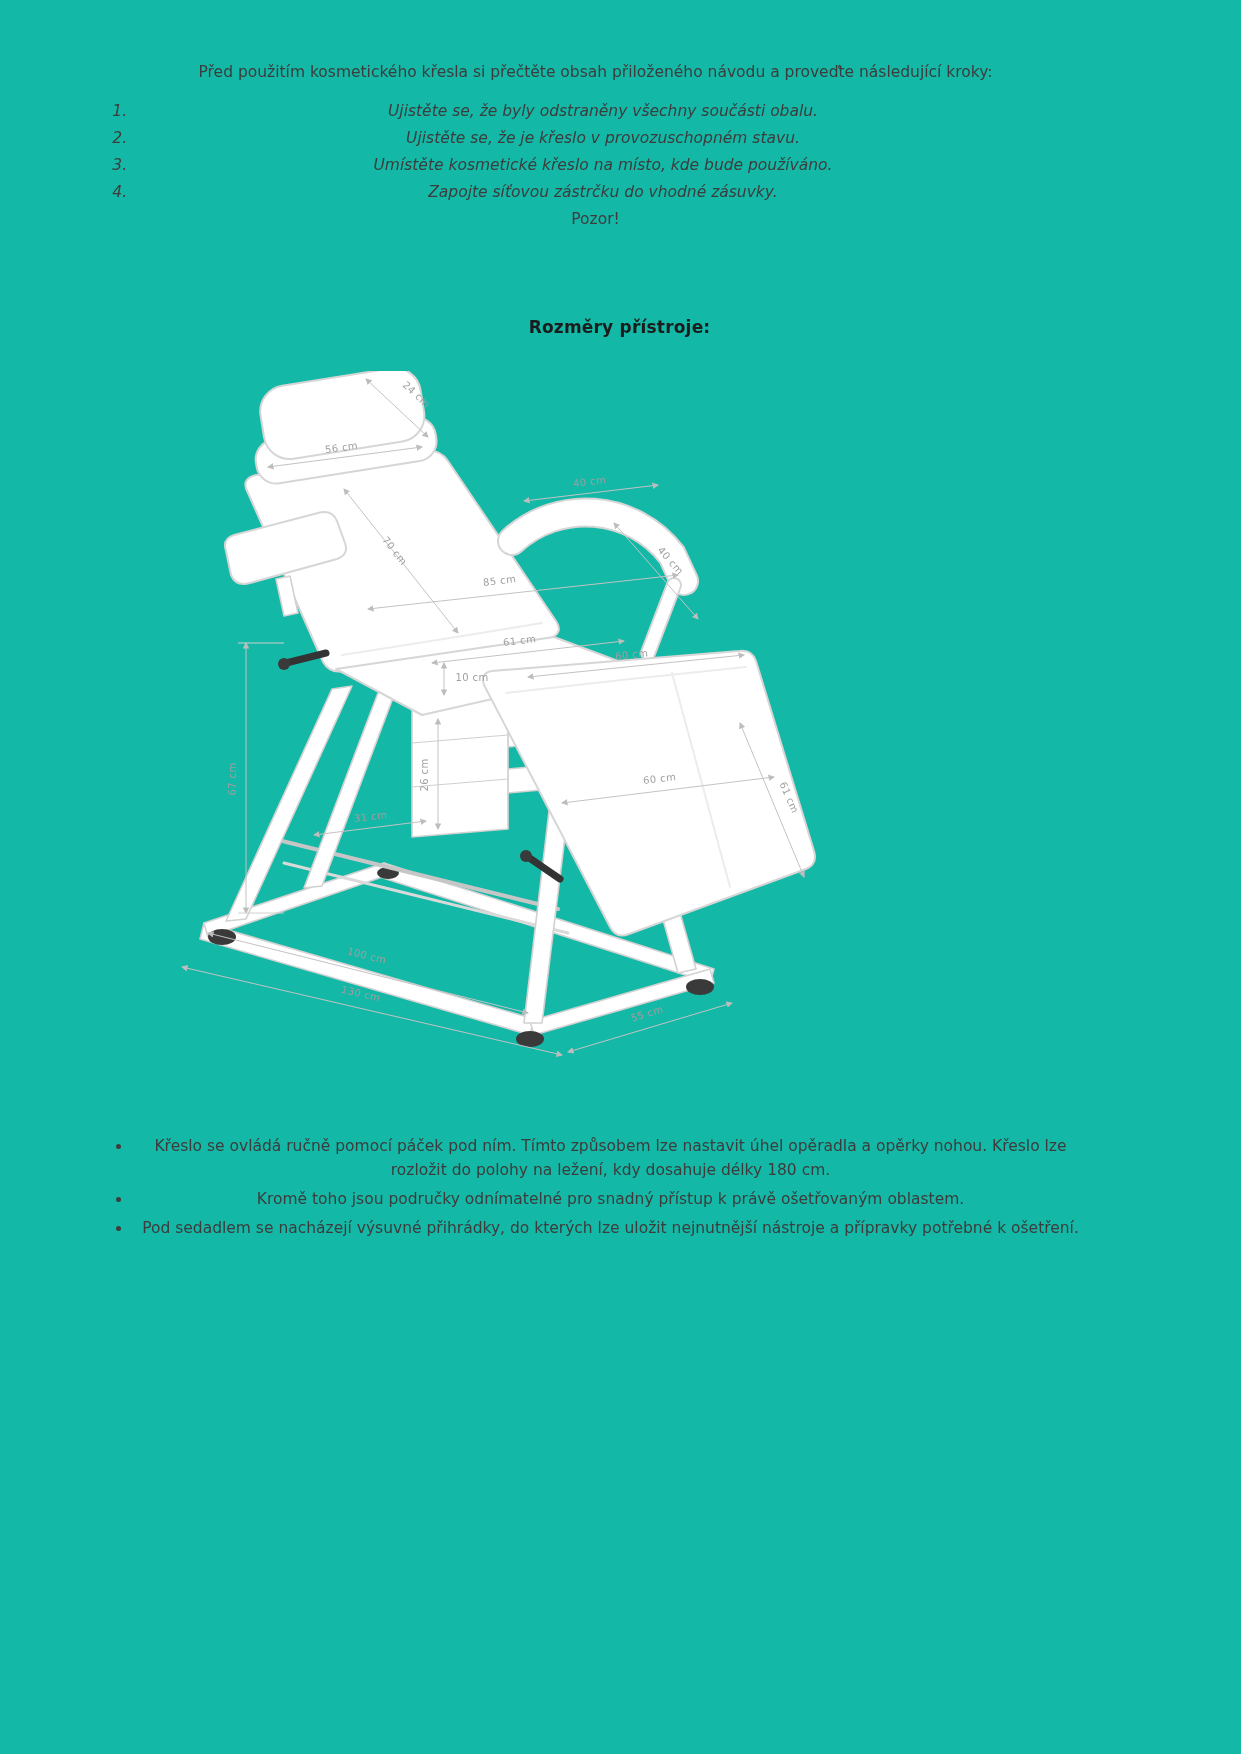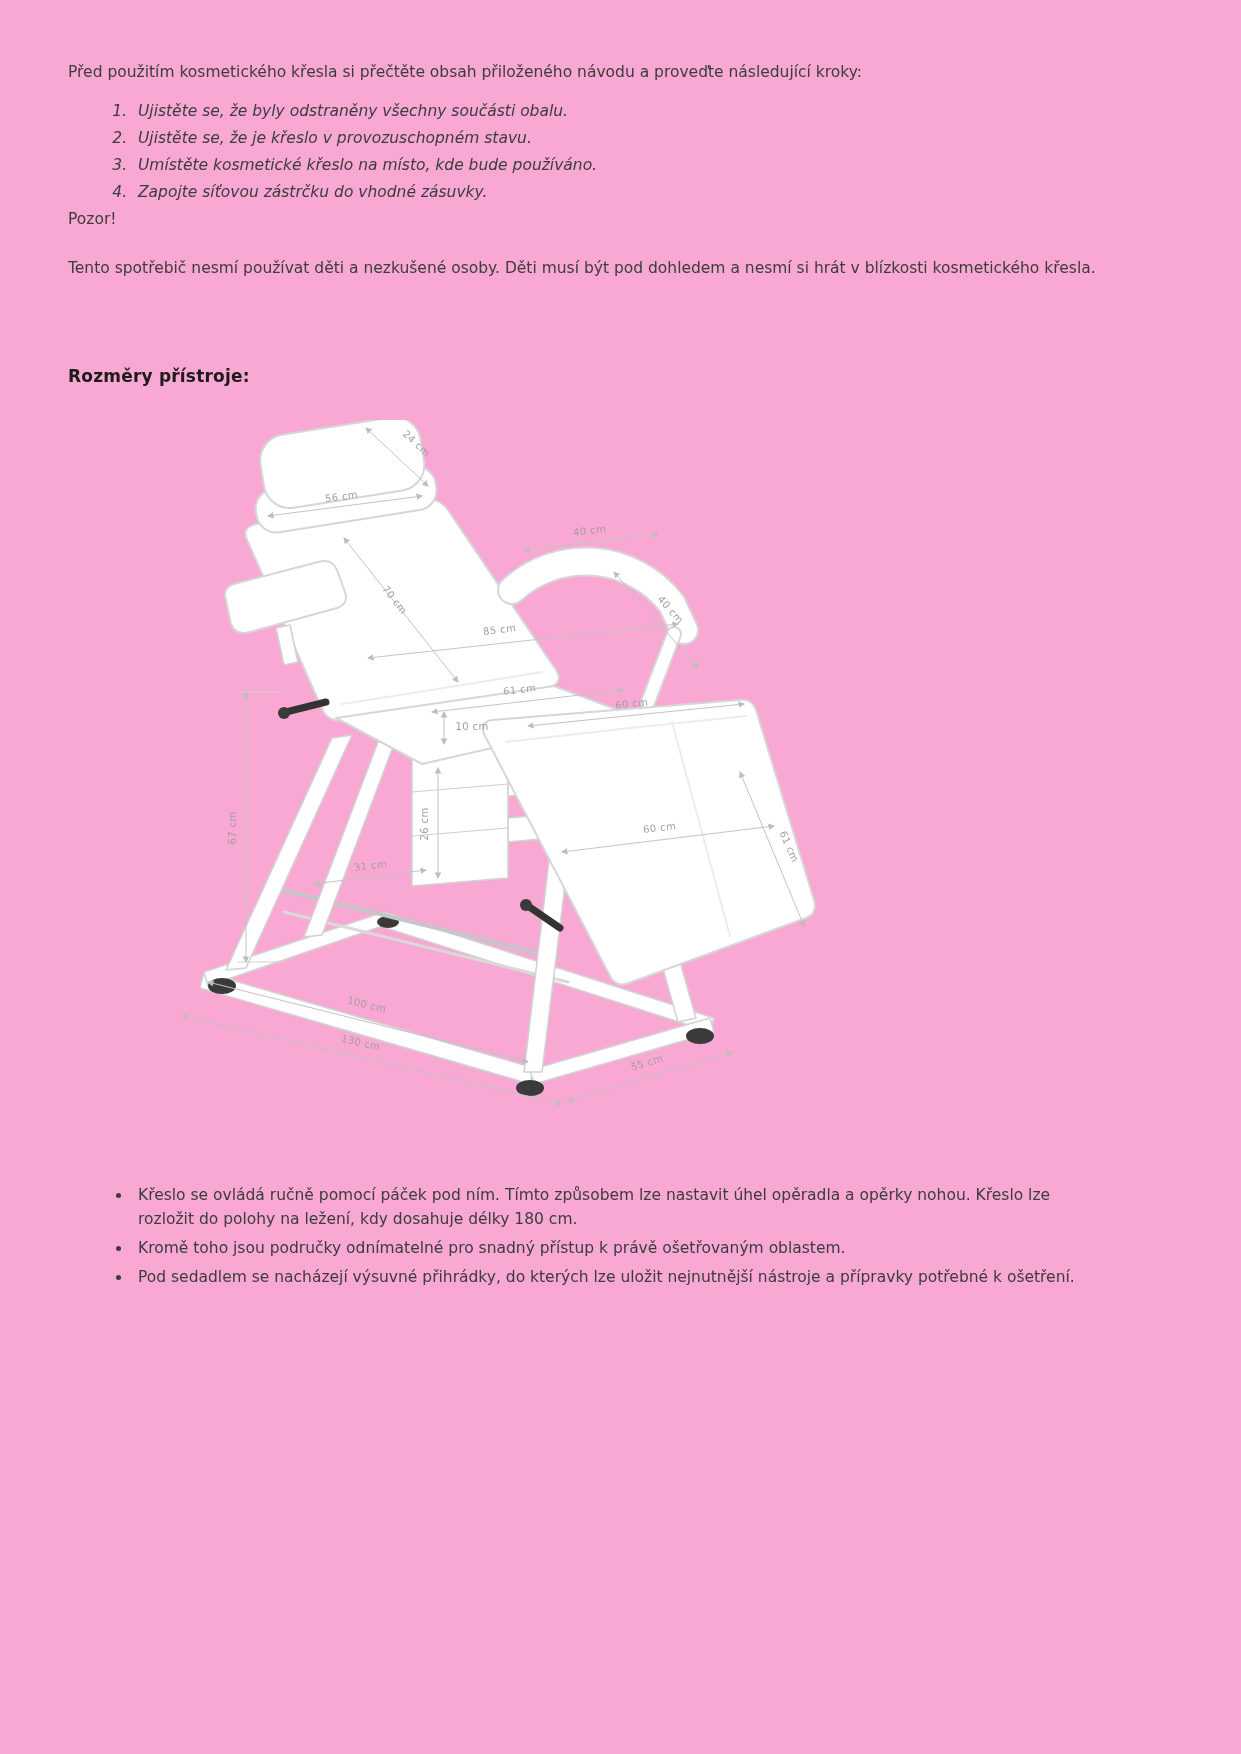--- a/index.html
+++ b/index.html
@@ -11,7 +11,7 @@
     position:relative;
     overflow:hidden;
   }
-  .page { width:1241px; height:1754px; background:#f9a8d4; padding:60px 70px 40px 68px; }
+  .page { width:1241px; height:1754px; background:#14b8a6; padding:60px 70px 40px 68px;text-align:center; }
   .para { font-size:15.5px; line-height:1.55; max-width:1055px; }
   ol.steps {
     margin-top:14px;

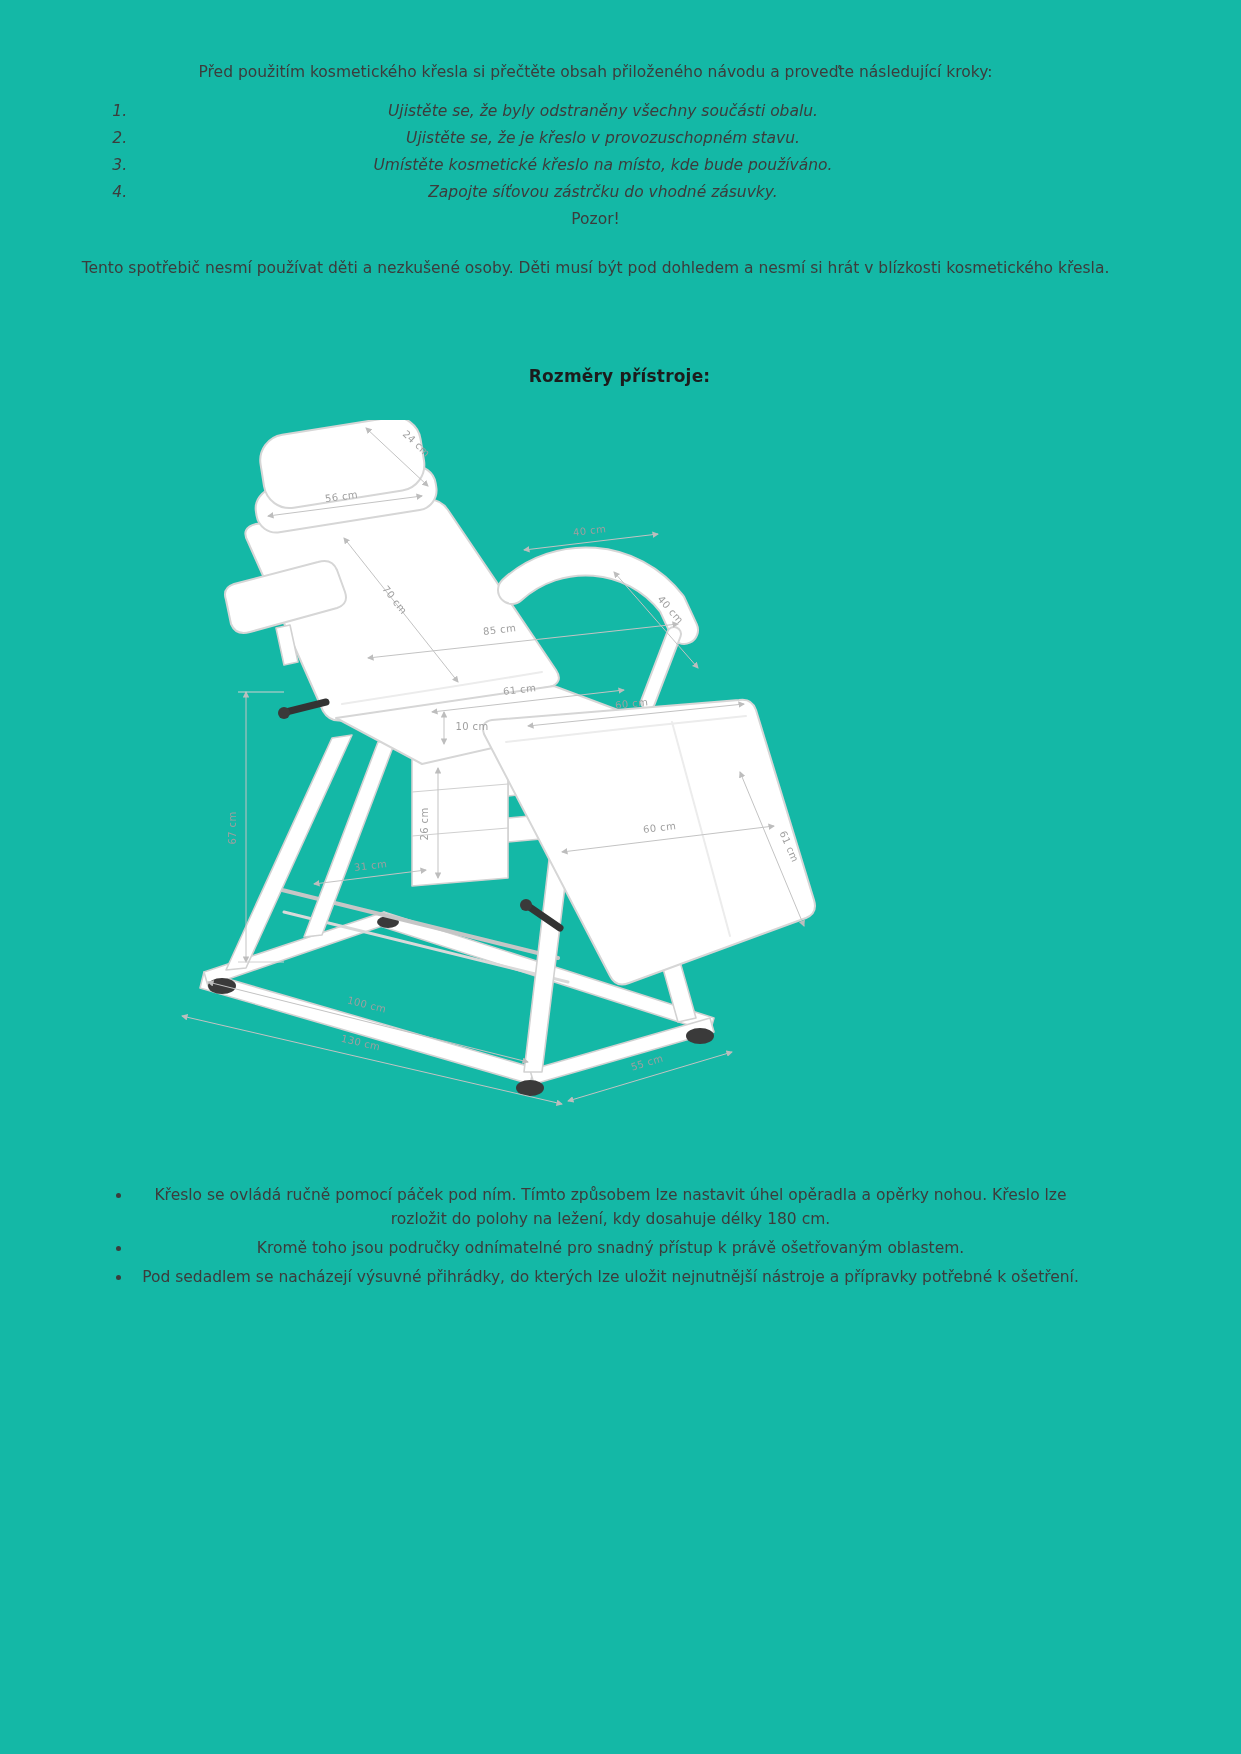--- a/index.html
+++ b/index.html
@@ -68,7 +68,6 @@
 
   <p class="para warning-title">Pozor!</p>
 
-  <p class="para warning-text">Tento spotřebič nesmí používat děti a nezkušené osoby. Děti musí být pod dohledem a  nesmí si hrát v blízkosti kosmetického křesla.</p>
 
   <h2 class="dim-heading">Rozměry přístroje:</h2>
 

